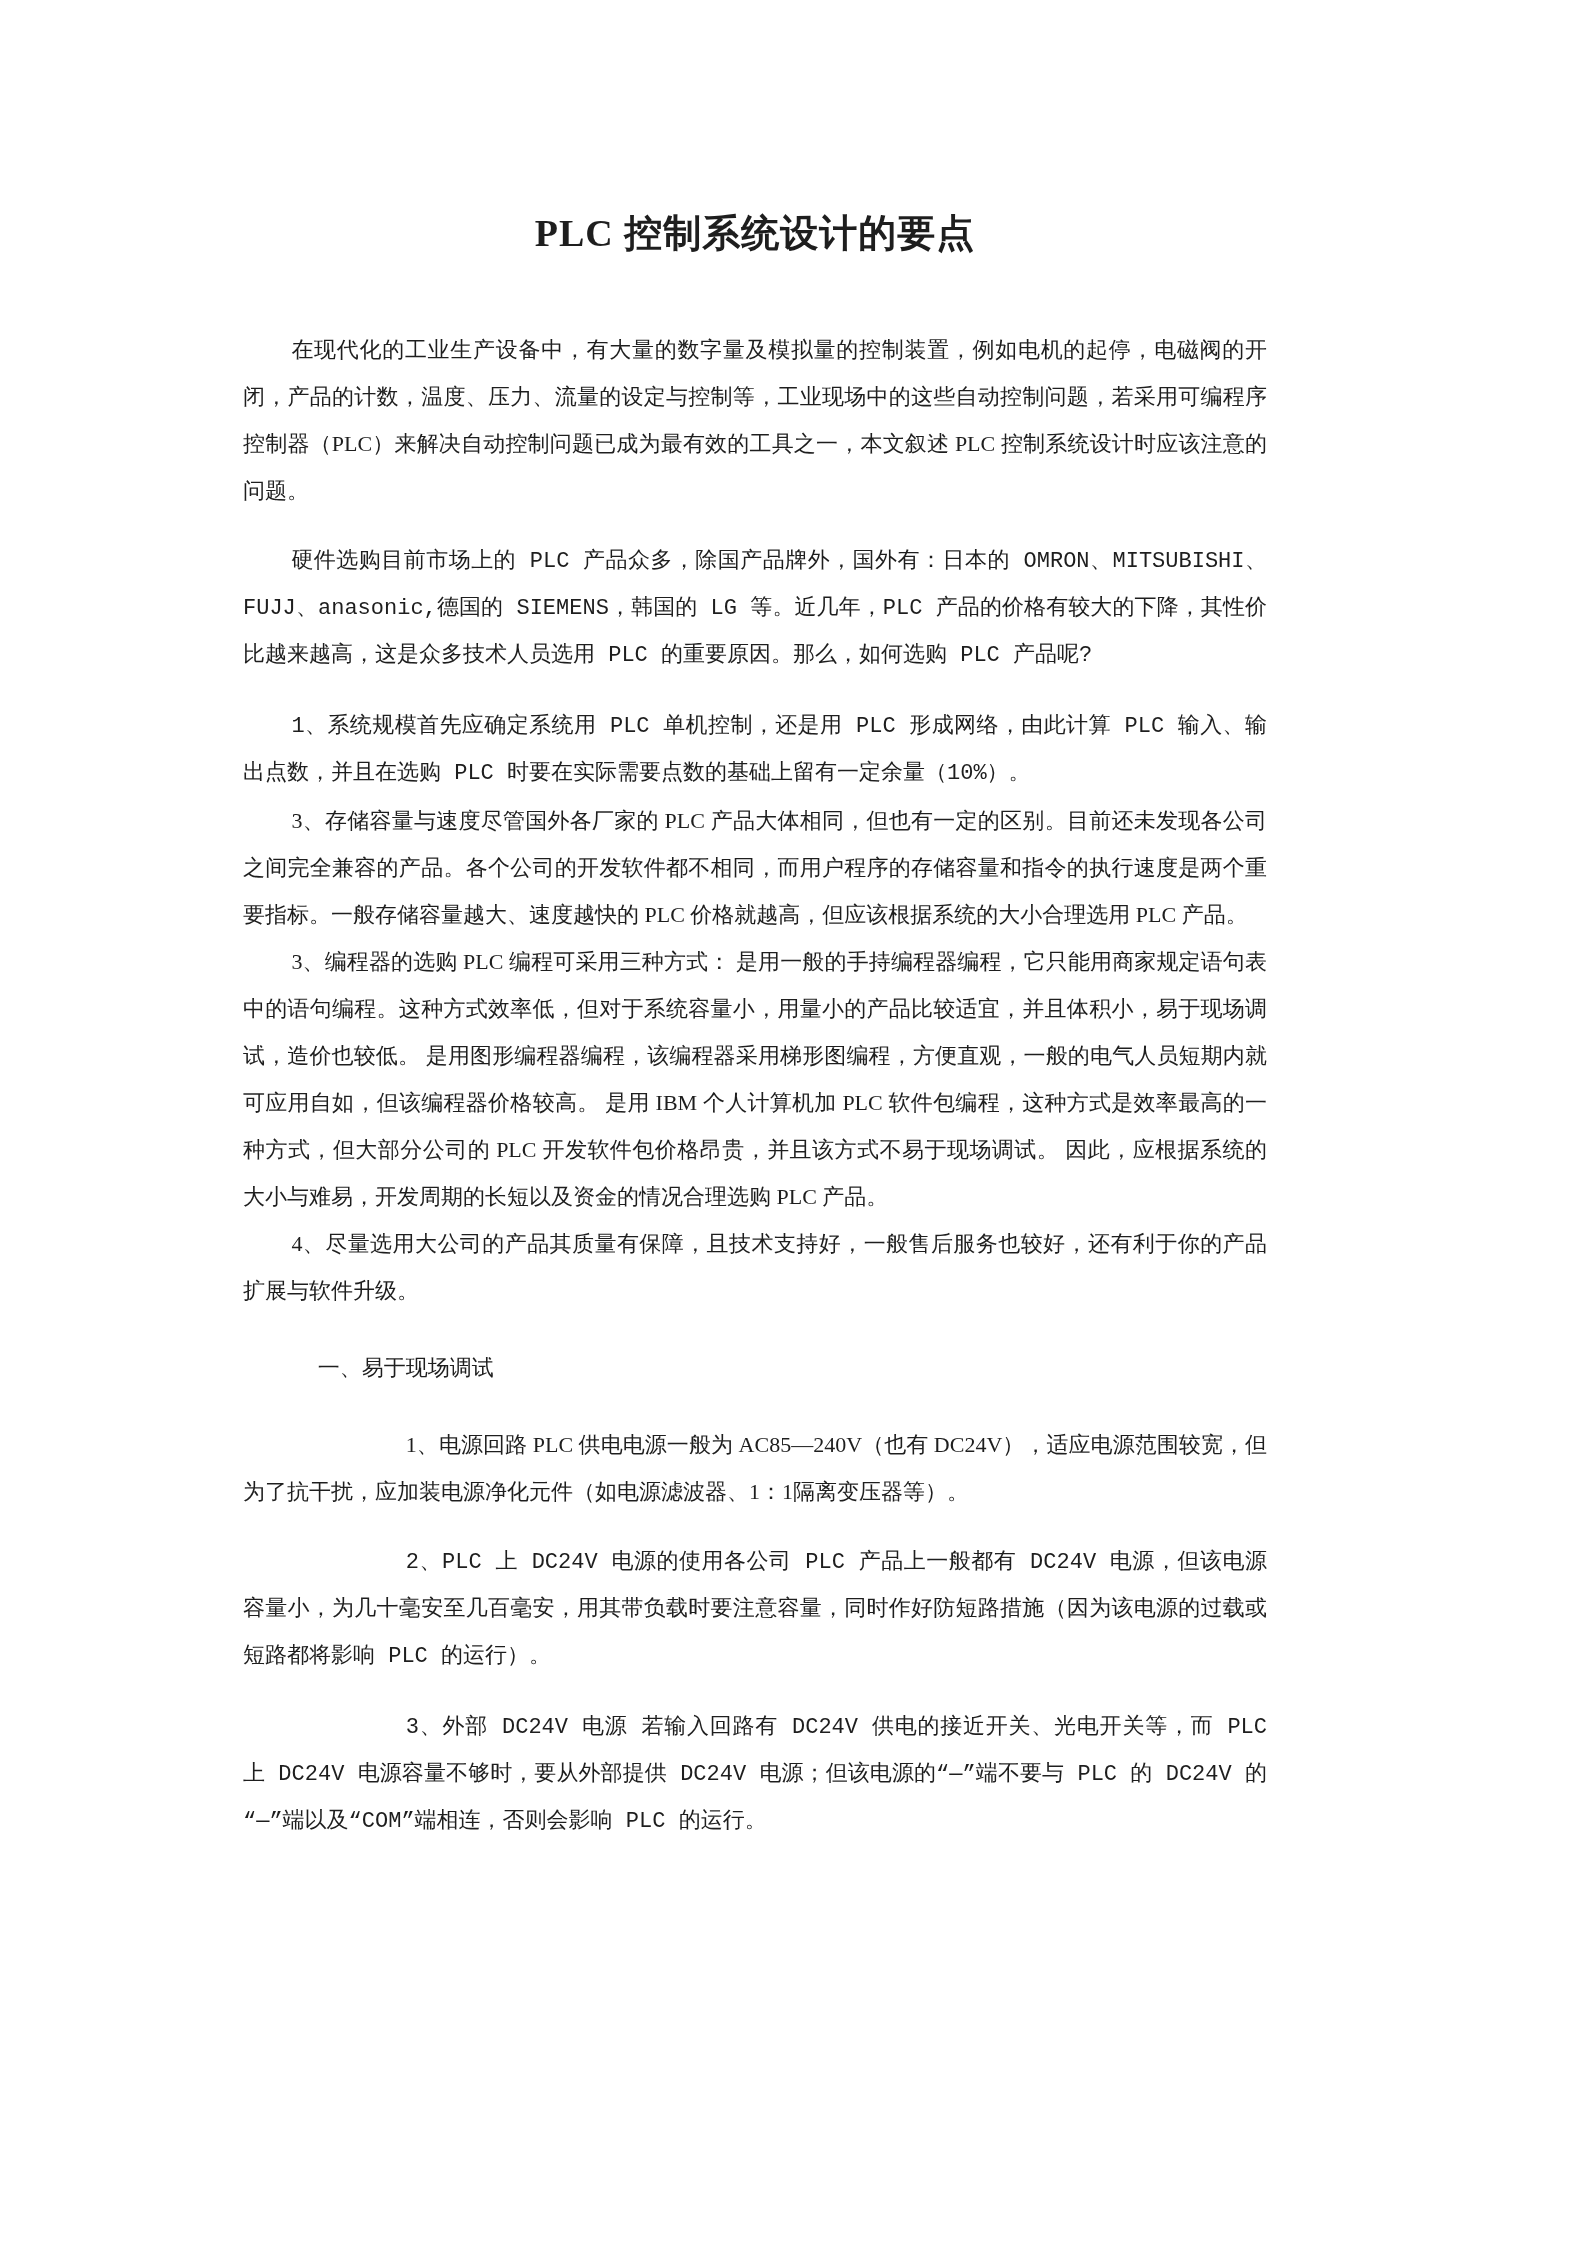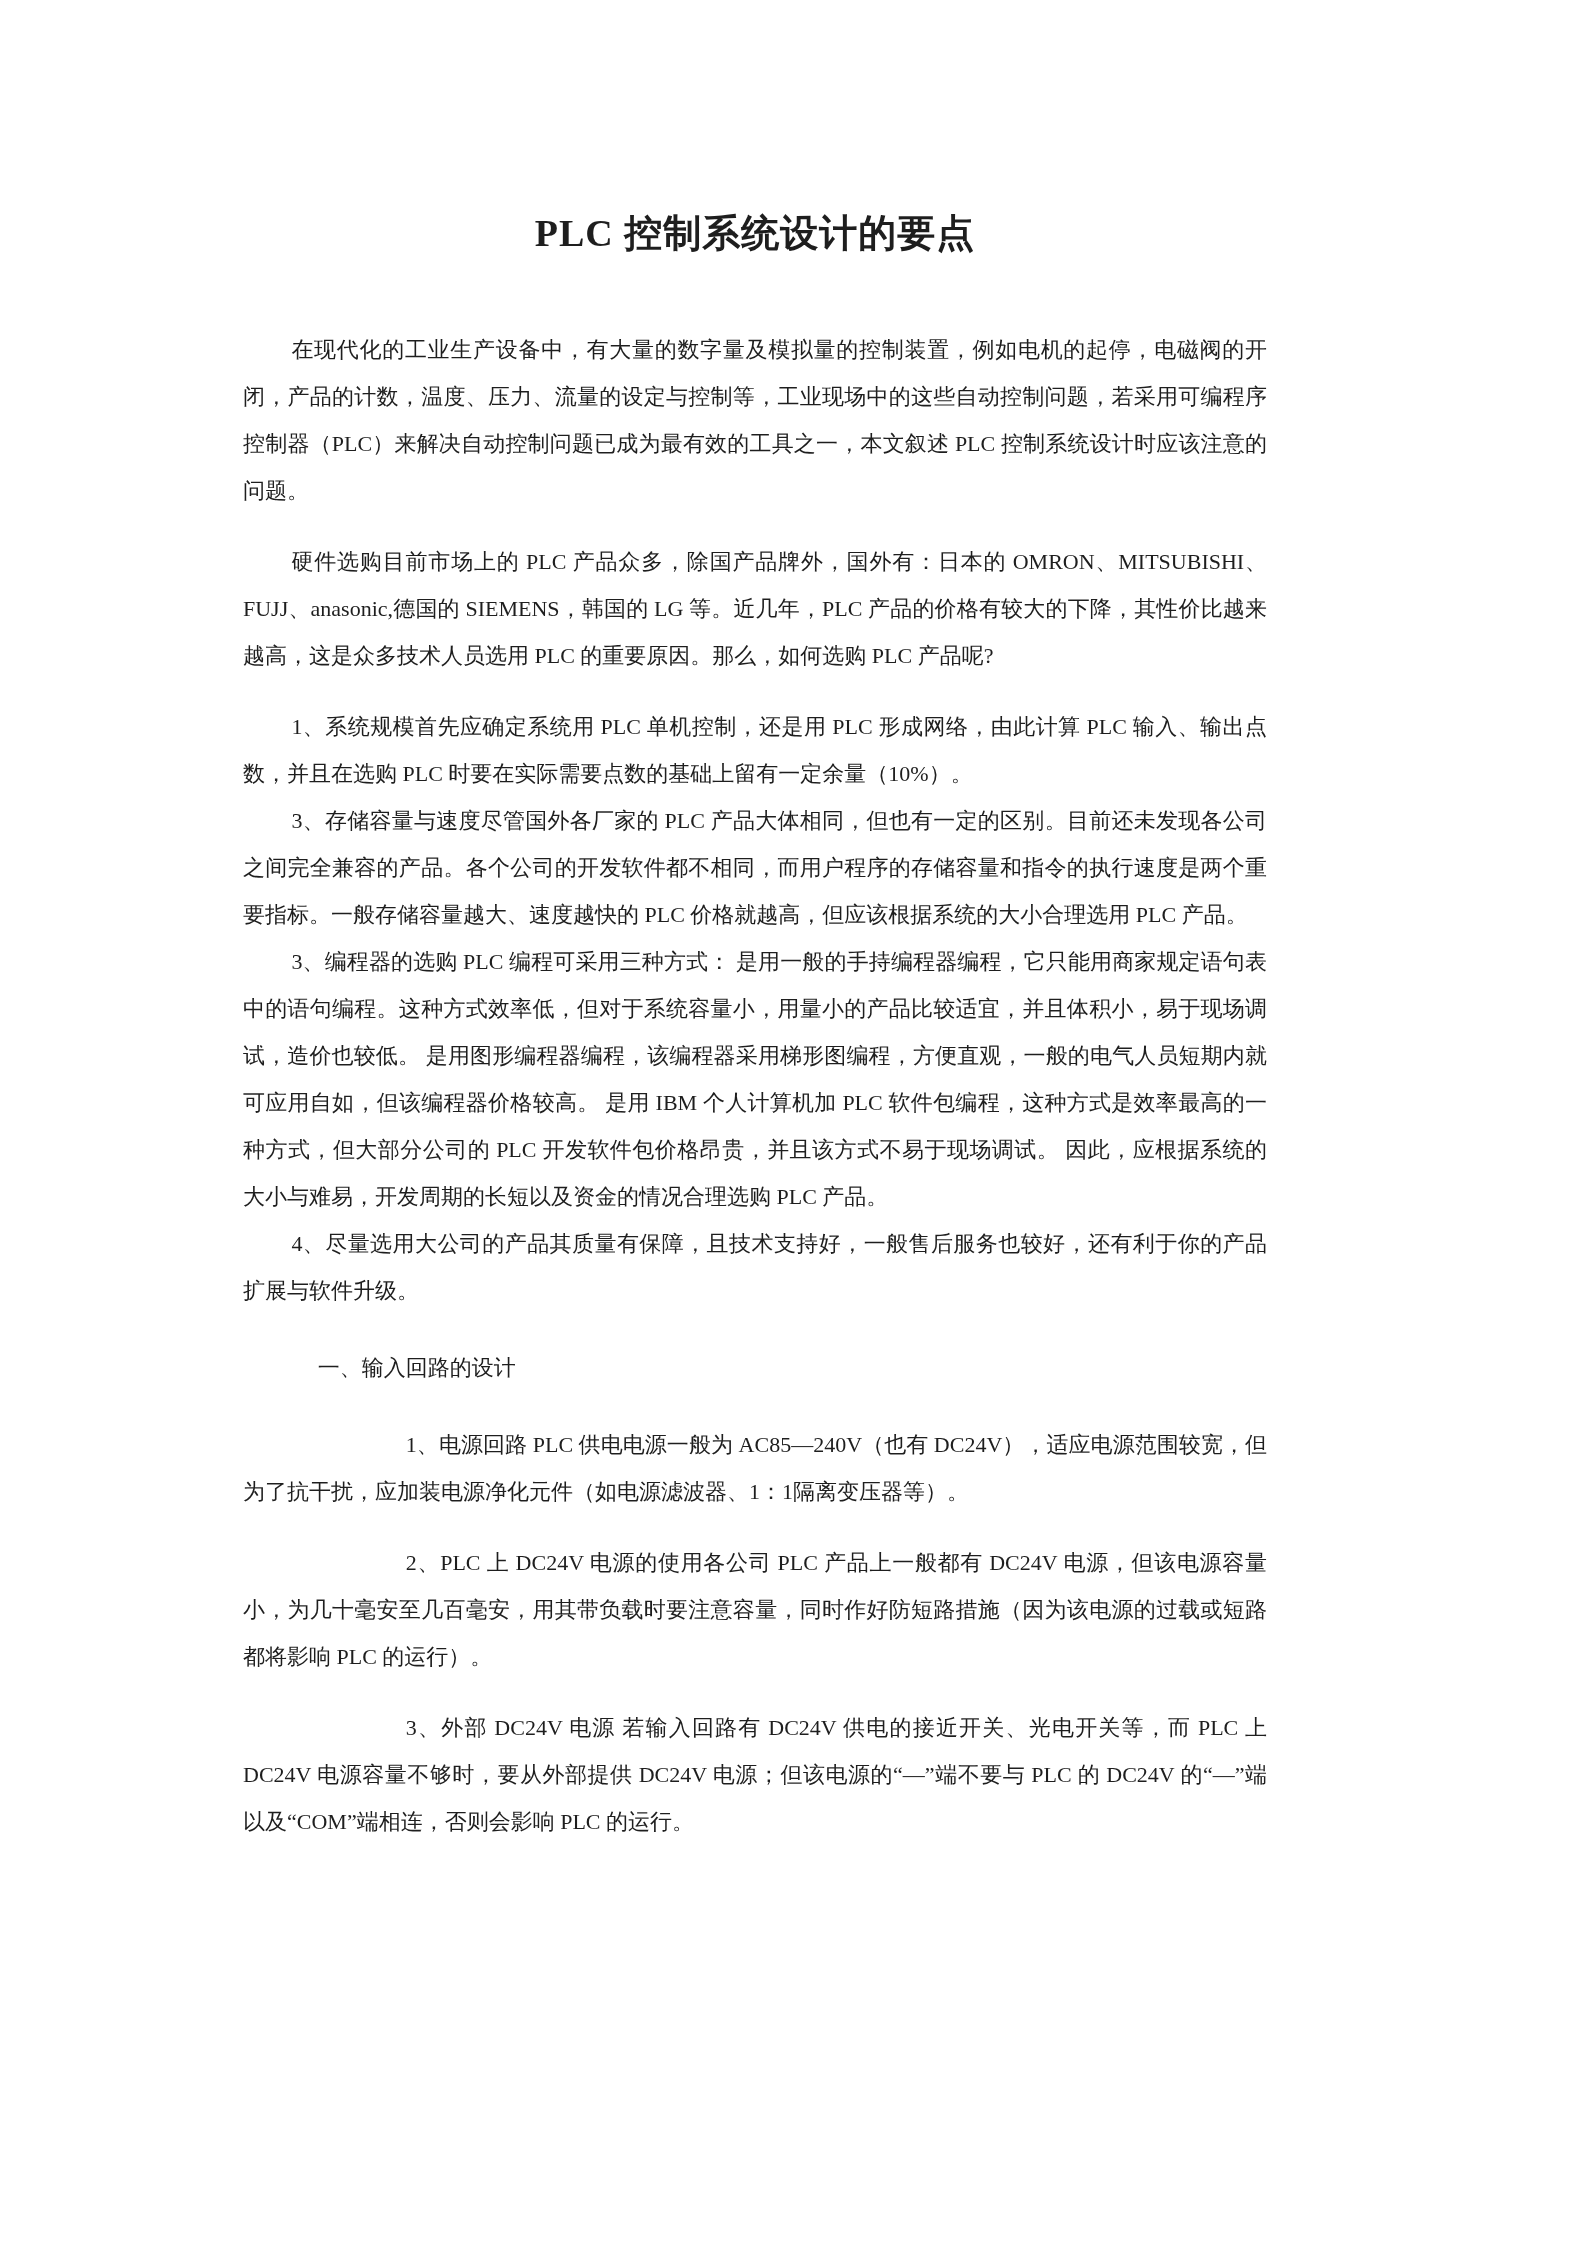--- a/index.html
+++ b/index.html
@@ -37,7 +37,7 @@
   .indent-2  { text-indent: 2.2em; }
   .indent-35 { text-indent: 3.4em; }
   .indent-75 { text-indent: 7.4em; }
-  .gap-small { margin-top: 24px !important; }
+  .gap-small { margin-top: 24px !important; font-family: Liberation Mono, monospace; }
   .gap-mid   { margin-top: 30px !important; }
   .red {
     color: var(--highlight-red, #cc2222);

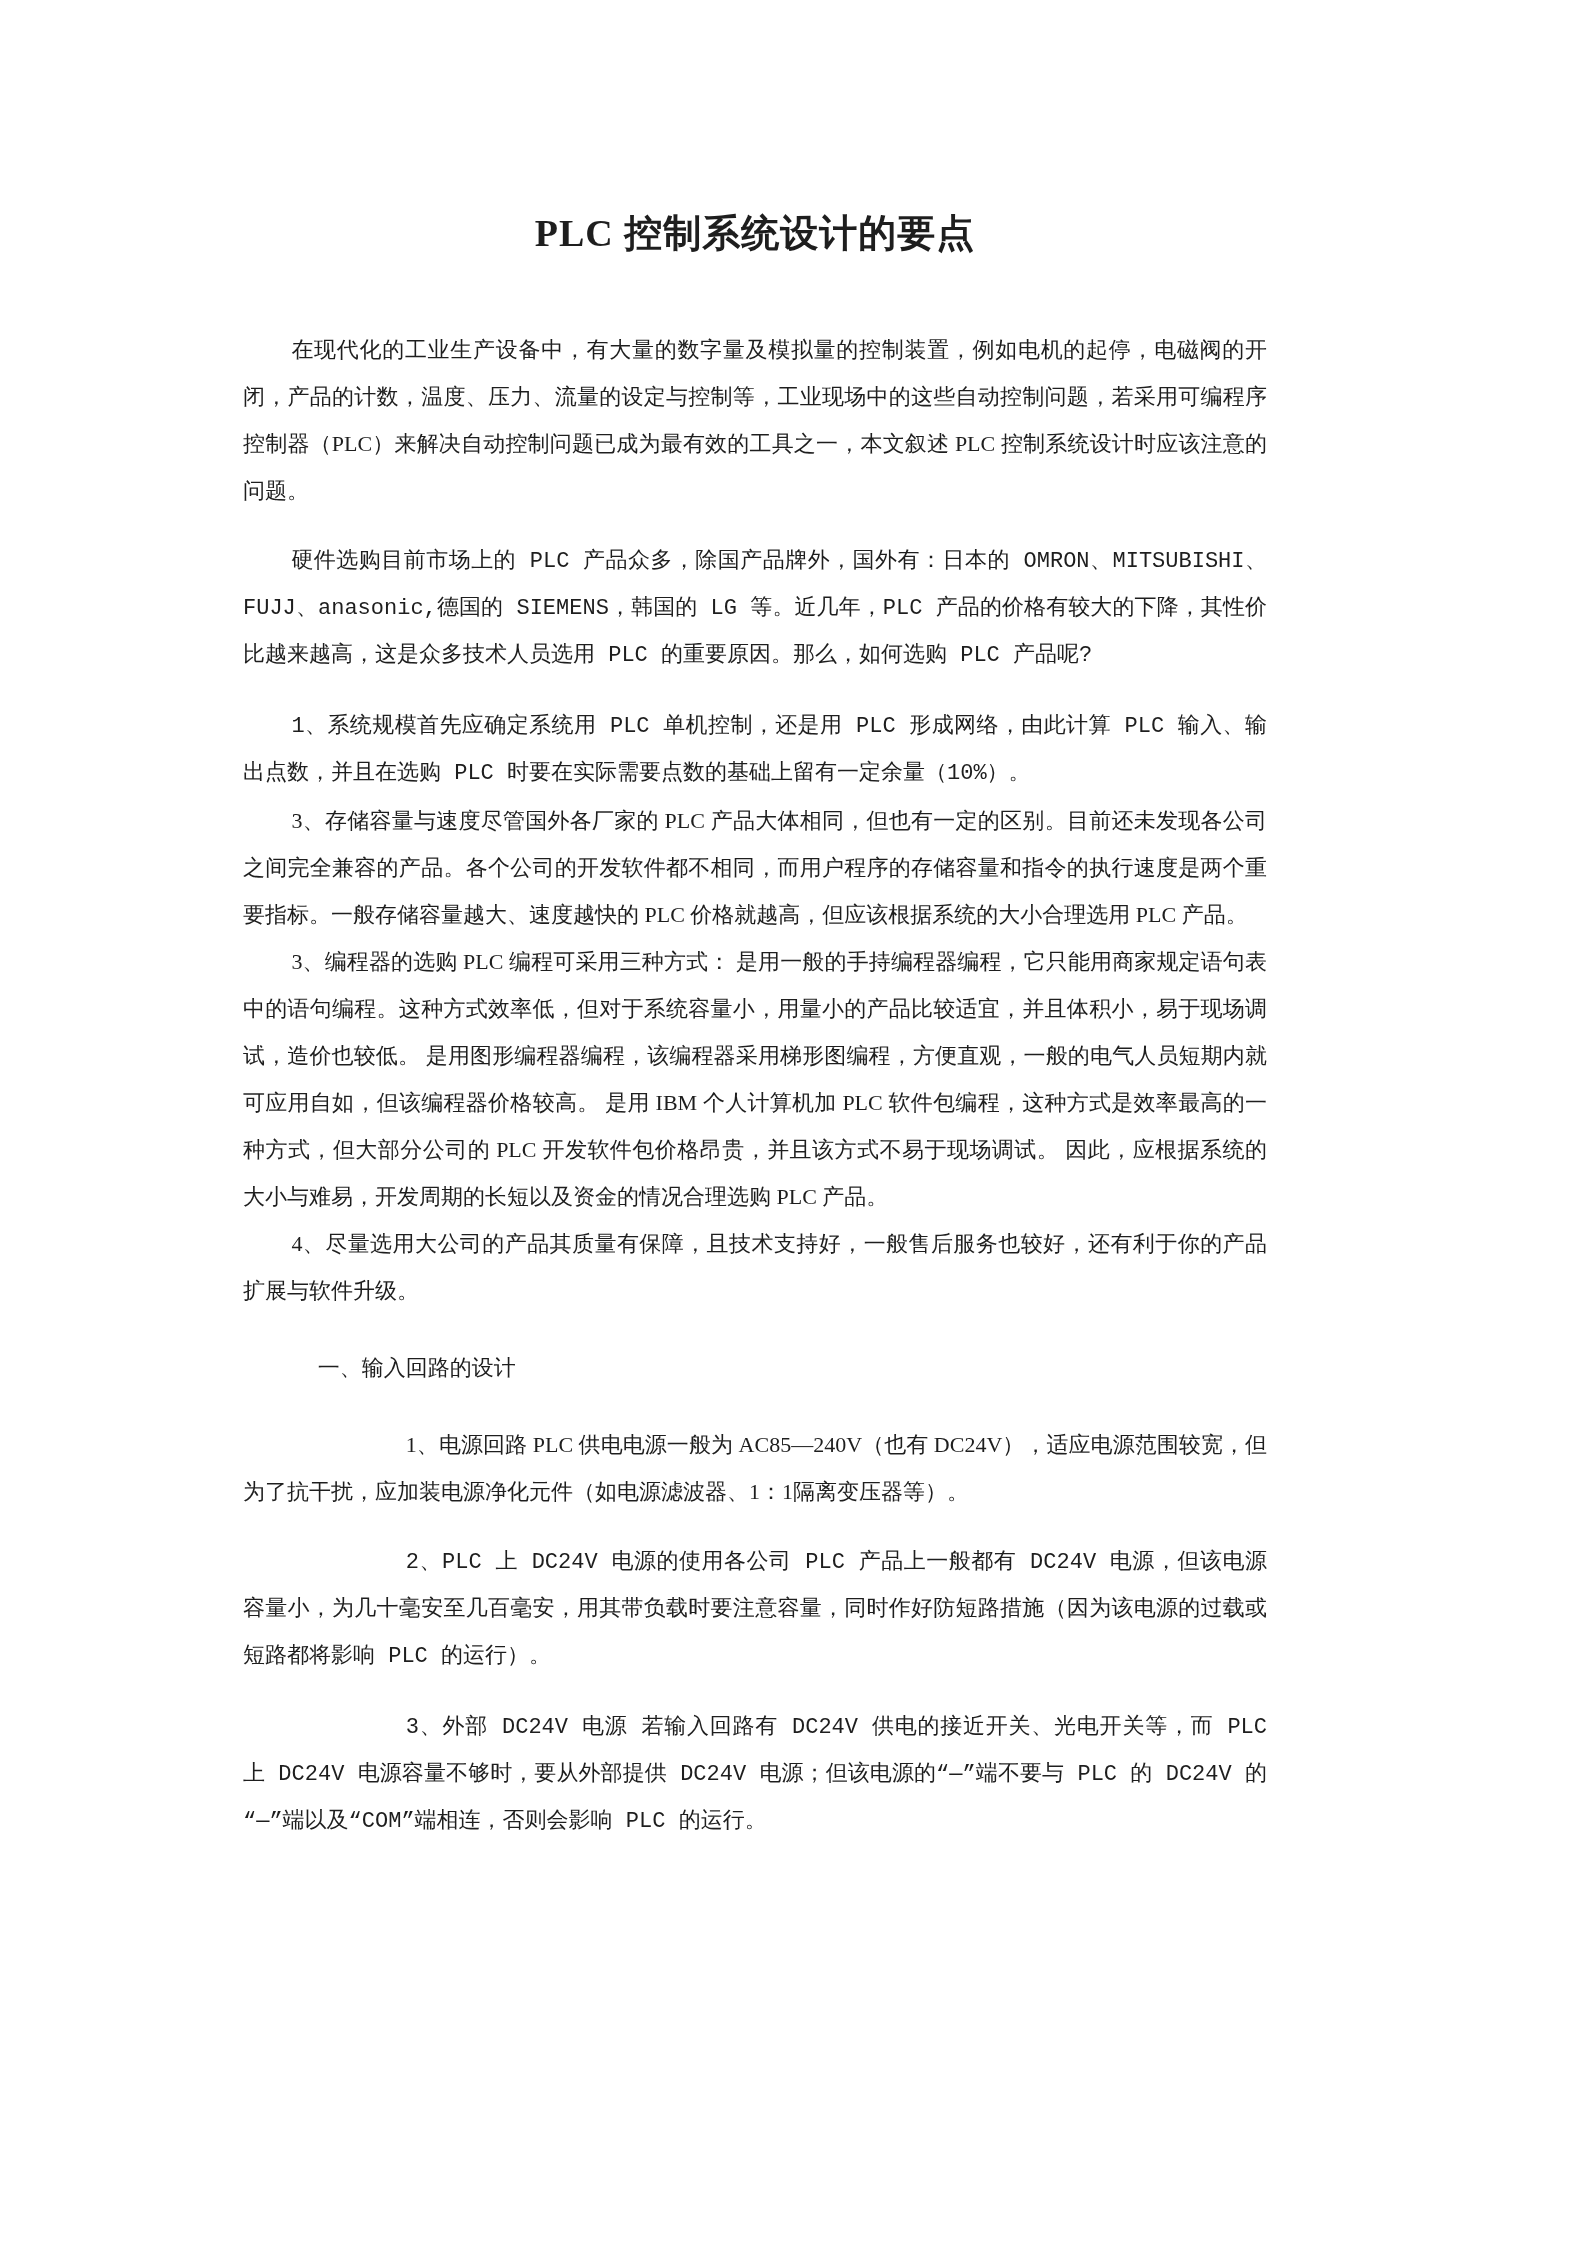--- a/index.html
+++ b/index.html
@@ -71,7 +71,7 @@
 
     <p class="indent-2">4、尽量选用大公司的产品其质量有保障，且技术支持好，一般售后服务也较好，还有利于你的产品扩展与软件升级。</p>
 
-    <p class="section-heading indent-35 gap-mid">一、输入回路的设计</p>
+    <p class="section-heading indent-35 gap-mid">一、易于现场调试</p>
 
     <p class="indent-75 gap-mid">1、电源回路 PLC 供电电源一般为 AC85—240V（也有 DC24V），适应电源范围较宽，但为了抗干扰，应加装电源净化元件（如电源滤波器、1：1隔离变压器等）。</p>
 

